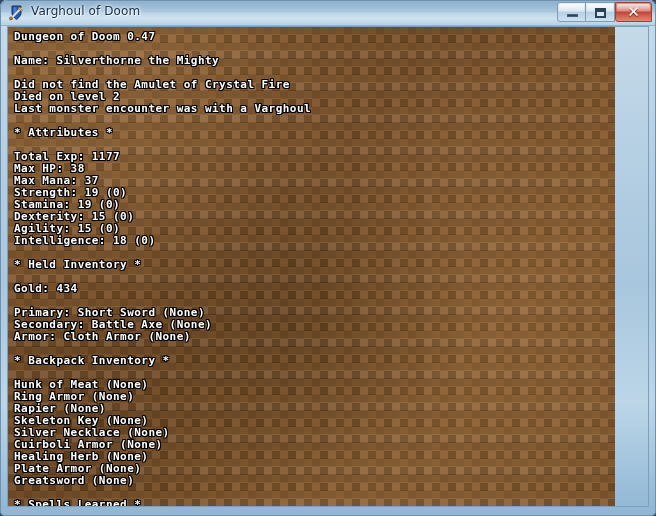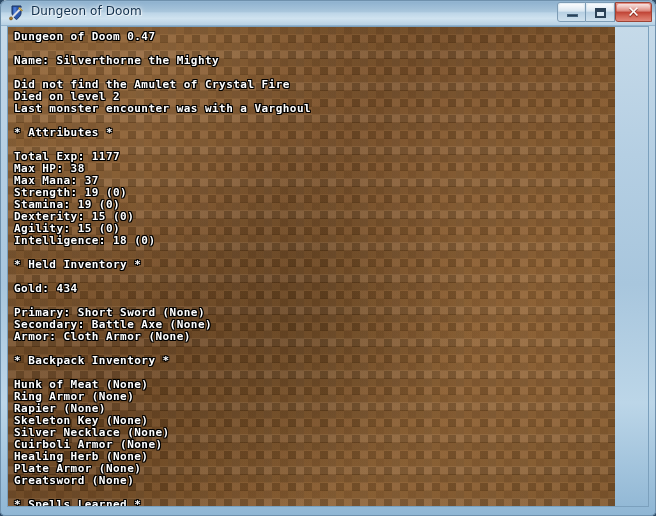--- a/index.html
+++ b/index.html
@@ -270,7 +270,7 @@
       </svg>
     </div>
 
-    <div id="title-text">Dungeon of Doom</div>
+    <div id="title-text">Varghoul of Doom</div>
 
     <div class="capbtn" id="btn-min">
       <div class="gloss"></div>

